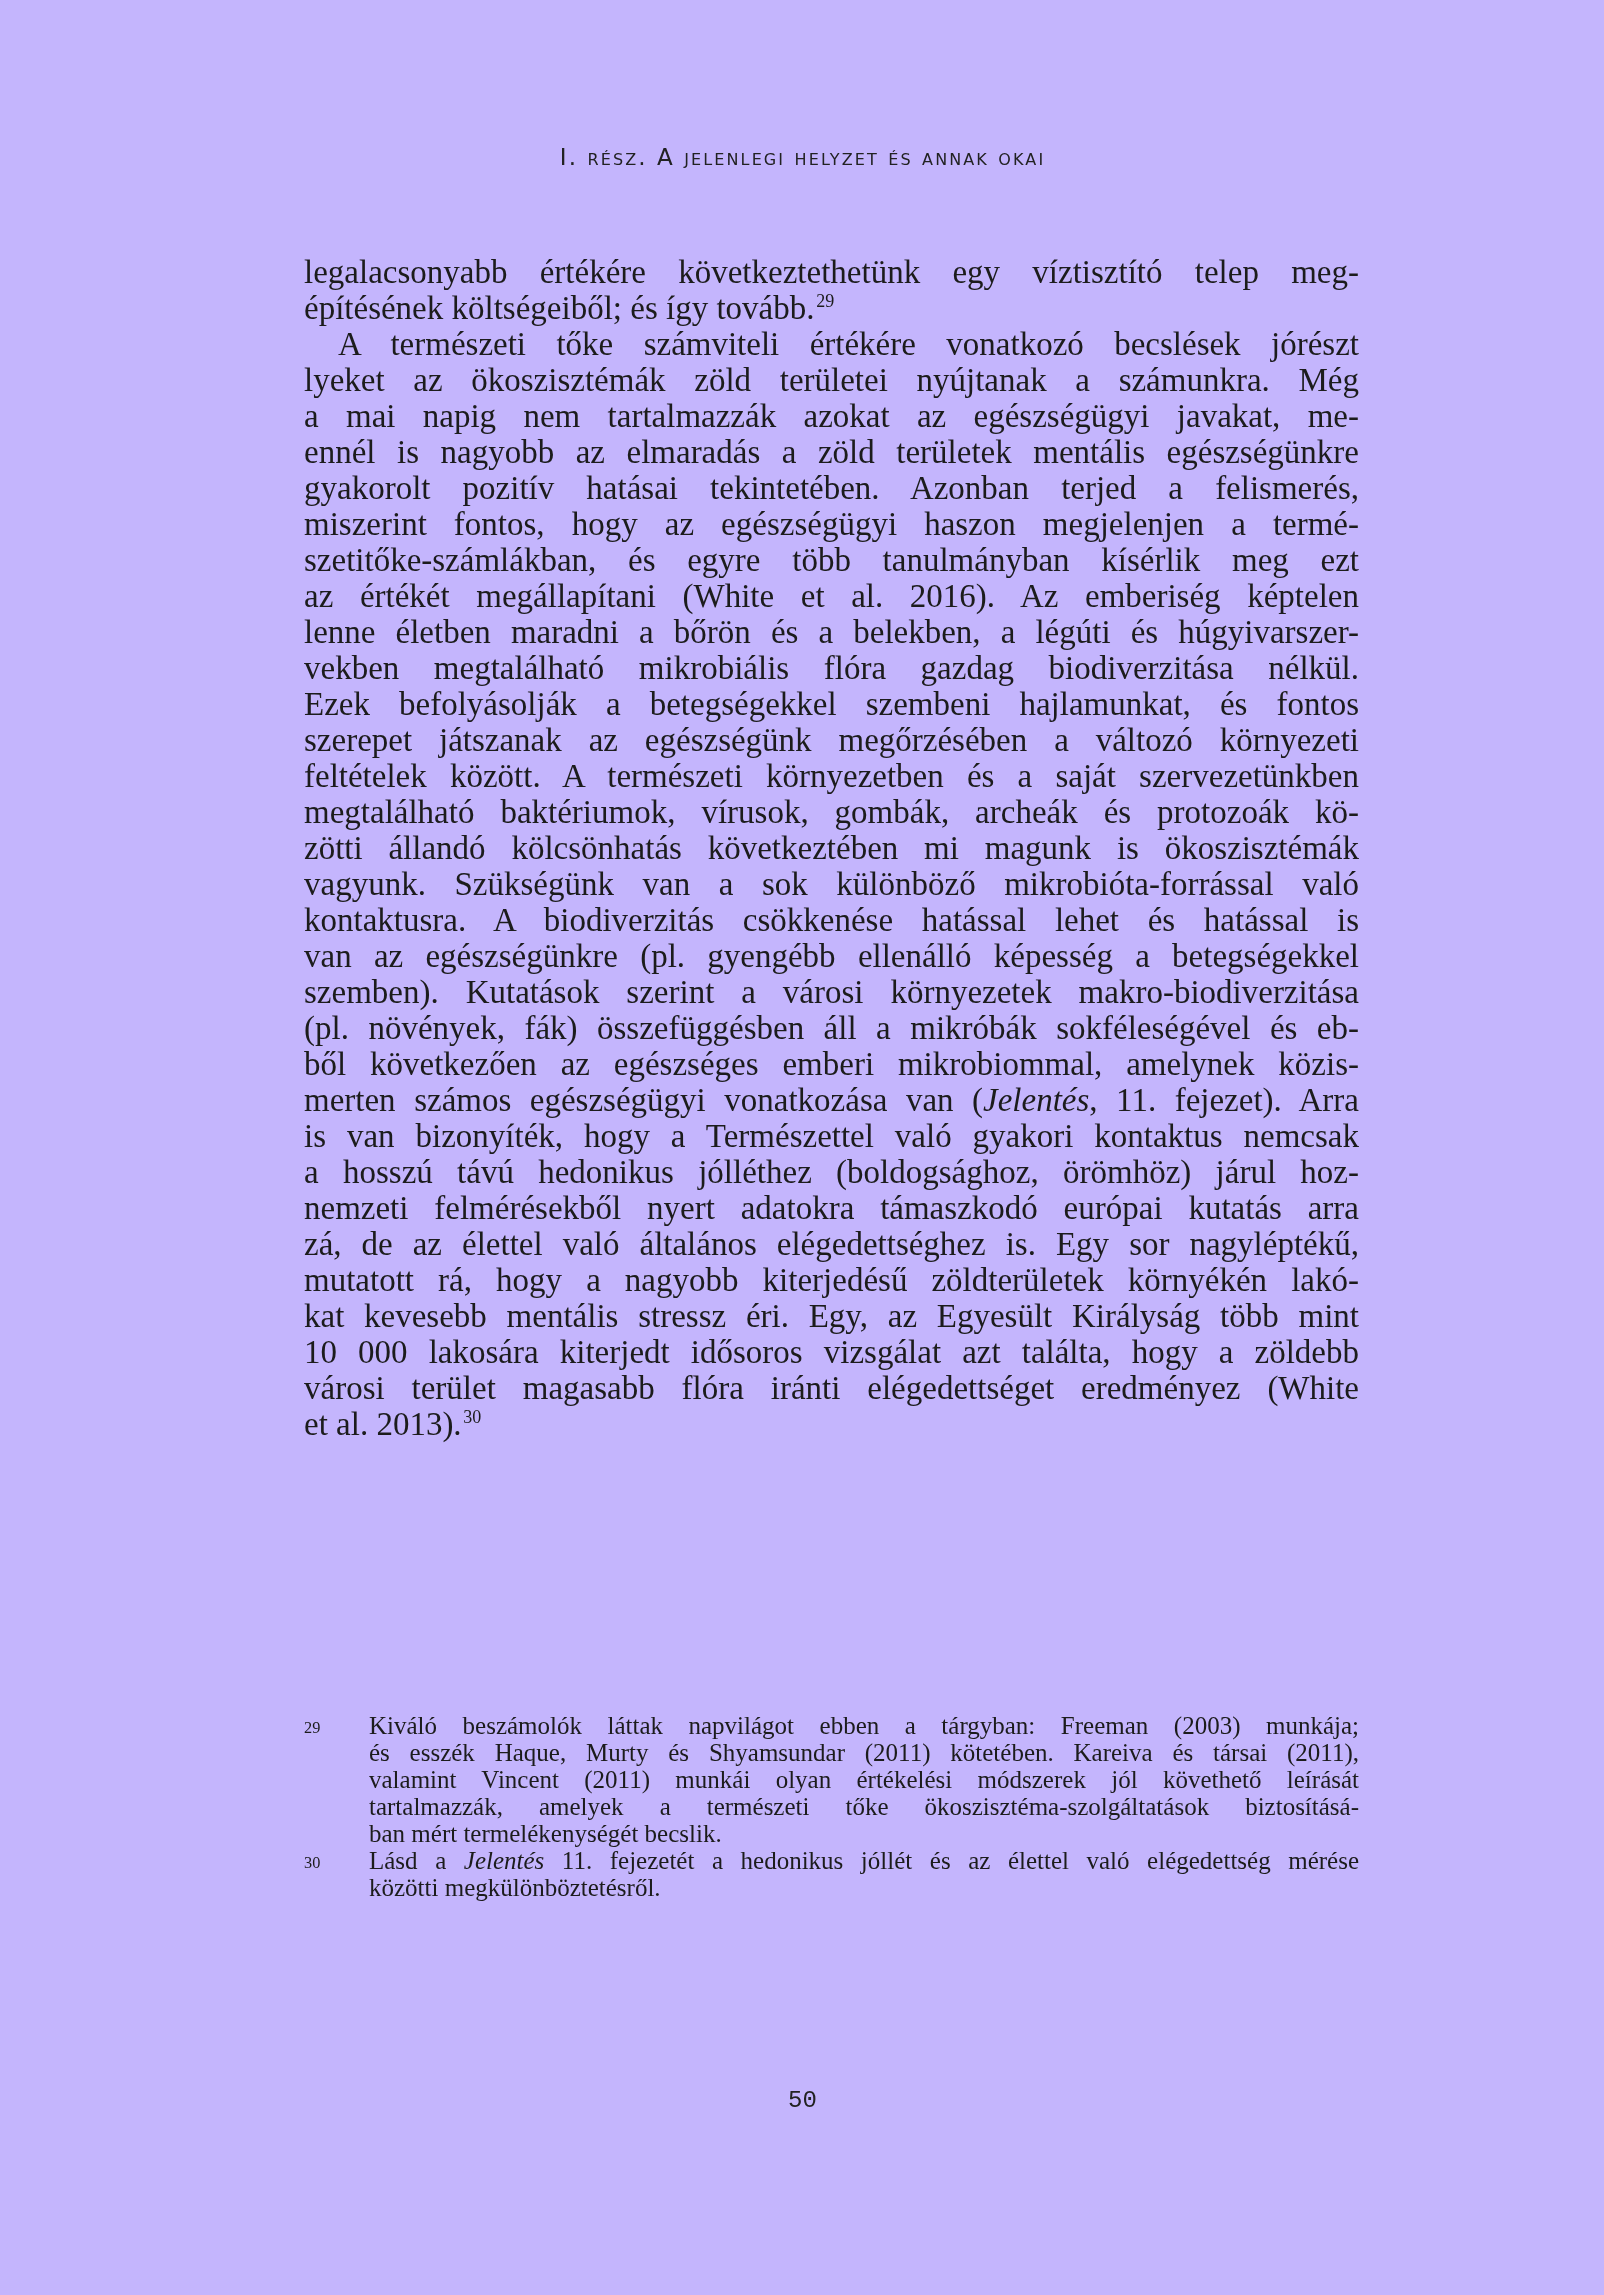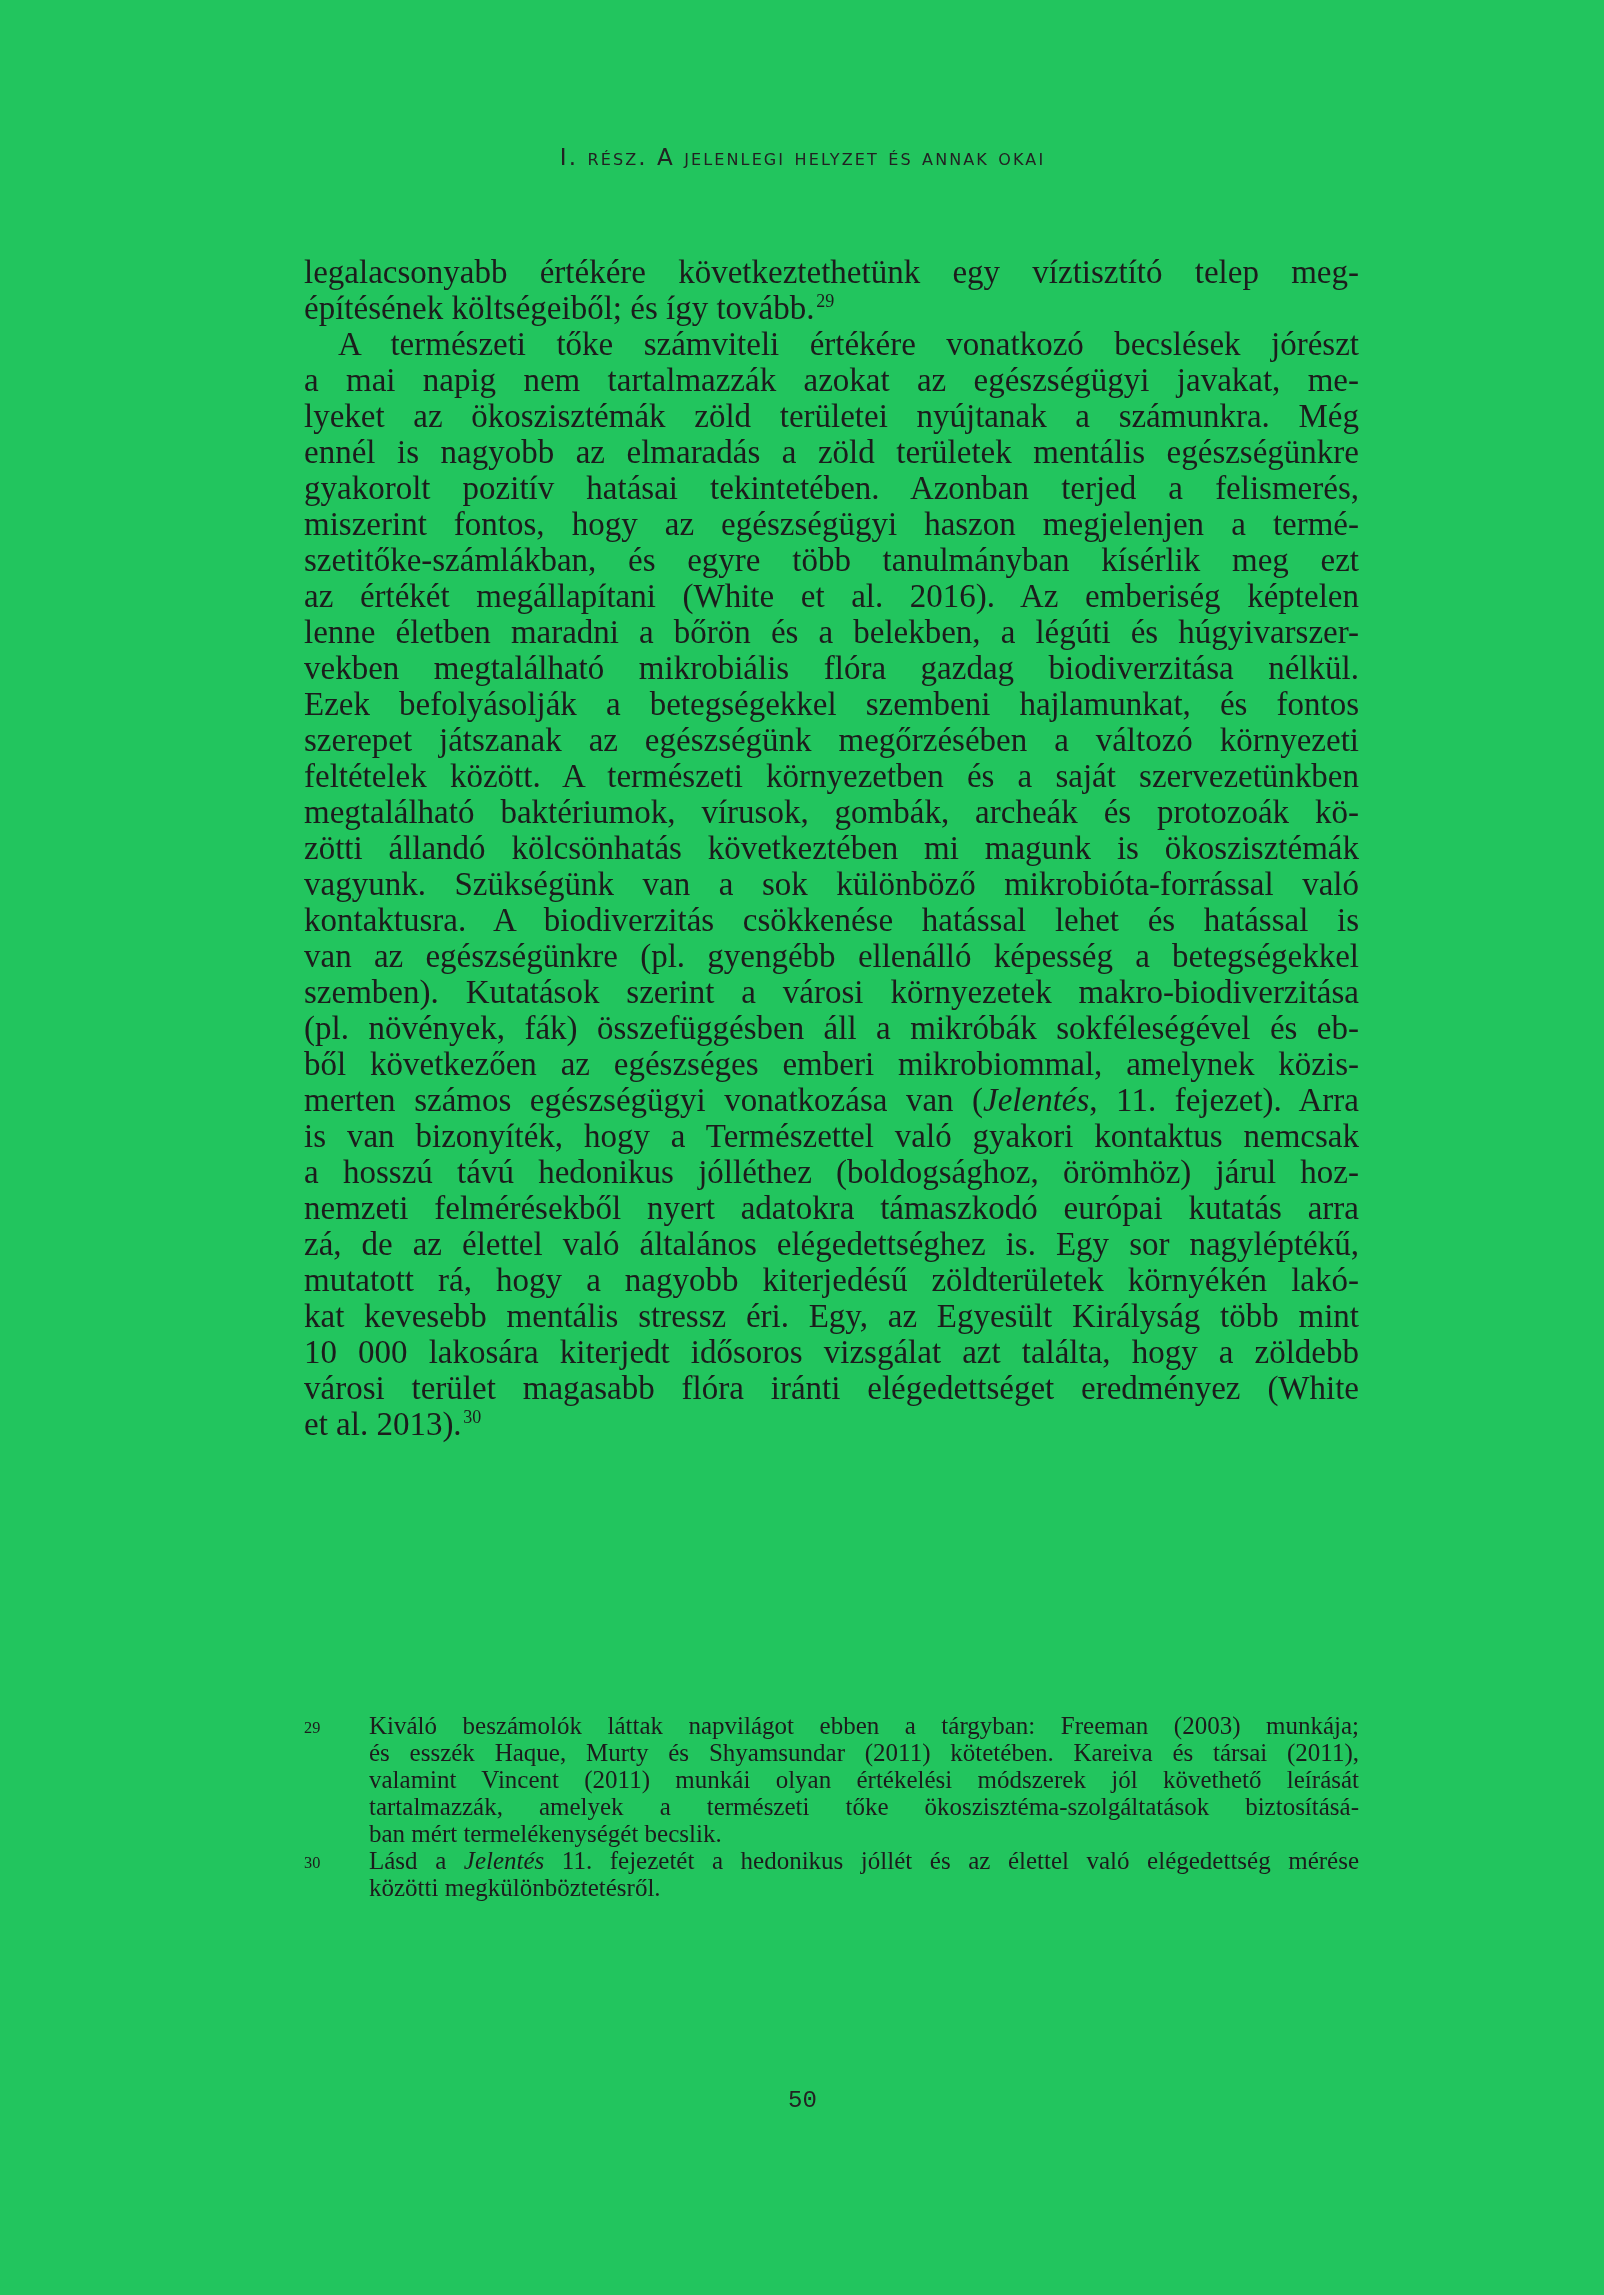--- a/index.html
+++ b/index.html
@@ -4,7 +4,7 @@
 <style>
   html, body { margin: 0; padding: 0; background: #ffffff; }
   body { width: 1605px; height: 2295px; position: relative; overflow: hidden; color: #1a1a1a; }
-  .page { position: absolute; left: 0; top: 0; width: 1605px; height: 2295px; background: #22c55e; }
+  .page { position: absolute; left: 0; top: 0; width: 1605px; height: 2295px; background: #c4b5fd; }
   .running-head {
     position: absolute; top: 144px; left: 0; width: 1605px; text-align: center;
     font-family: "DejaVu Sans", sans-serif; font-size: 23px; letter-spacing: 2.1px;

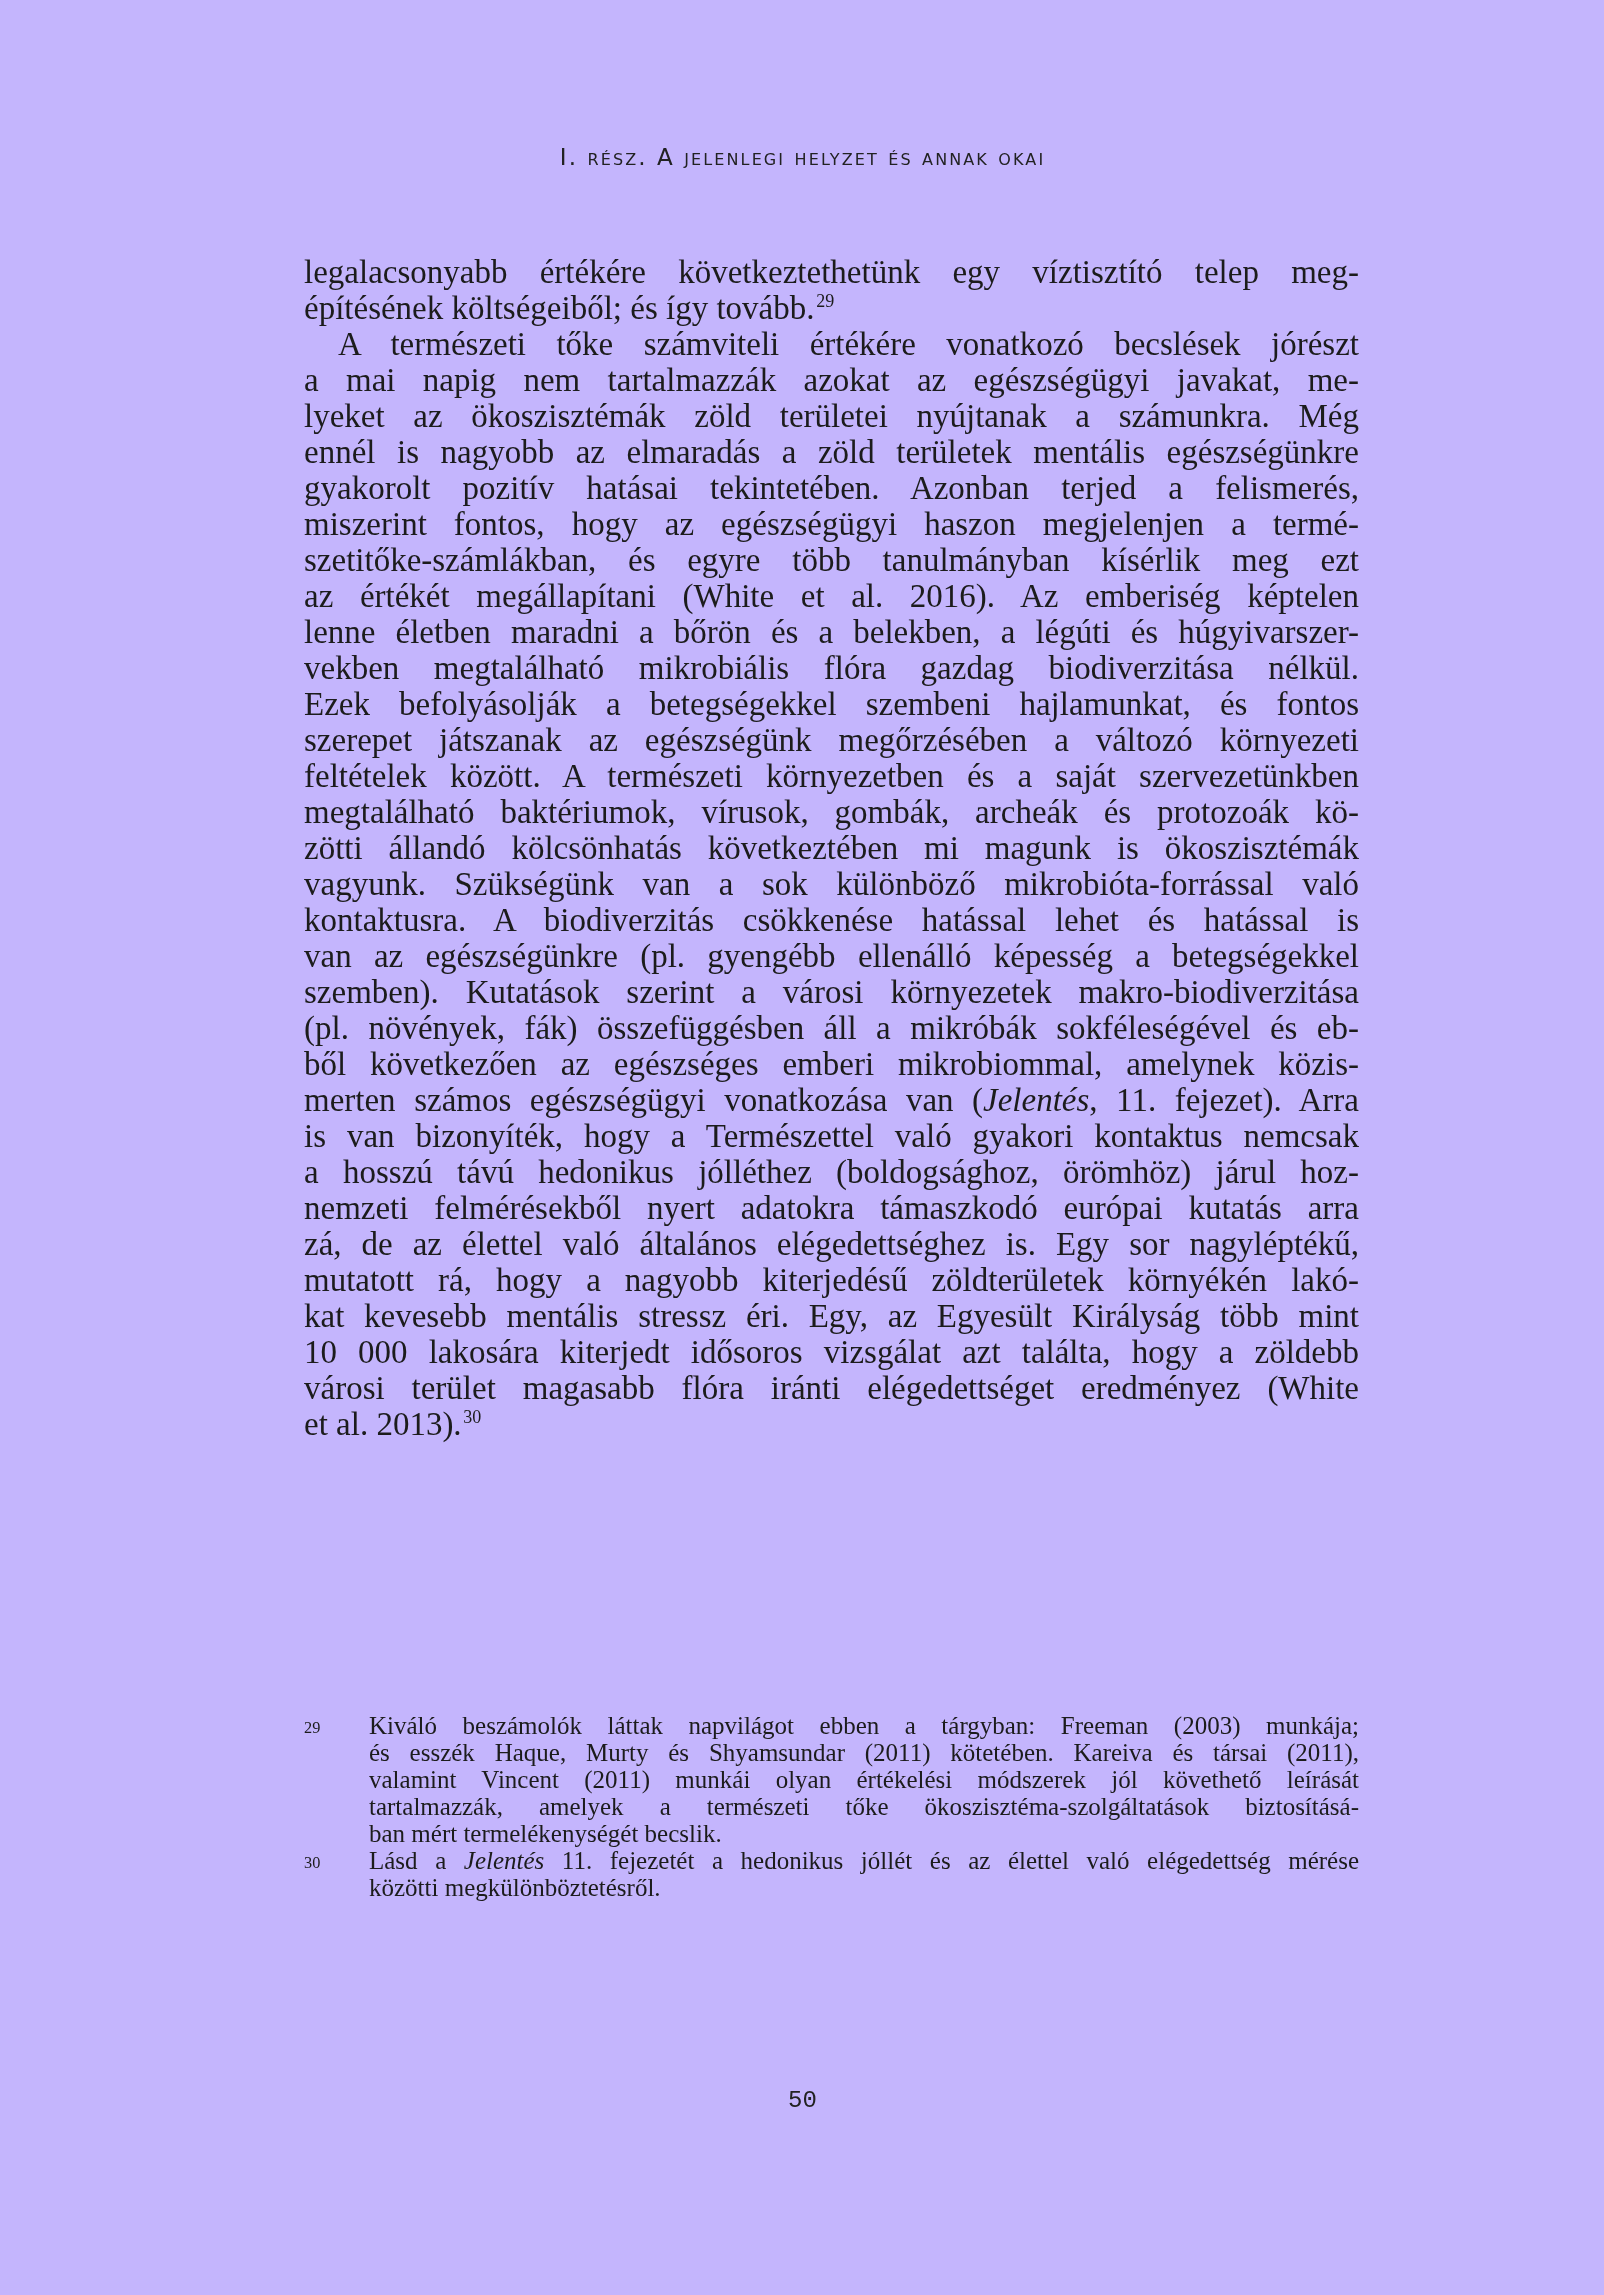--- a/index.html
+++ b/index.html
@@ -45,8 +45,8 @@
     <span class="line">legalacsonyabb értékére következtethetünk egy víztisztító telep meg-</span>
     <span class="line last"><span>építésének költségeiből; és így tovább.</span><sup class="fnref">29</sup></span>
     <span class="line indent">A természeti tőke számviteli értékére vonatkozó becslések jórészt</span>
+    <span class="line">lyeket az ökoszisztémák zöld területei nyújtanak a számunkra. Még</span>
     <span class="line">a mai napig nem tartalmazzák azokat az egészségügyi javakat, me-</span>
-    <span class="line">lyeket az ökoszisztémák zöld területei nyújtanak a számunkra. Még</span>
     <span class="line">ennél is nagyobb az elmaradás a zöld területek mentális egészségünkre</span>
     <span class="line">gyakorolt pozitív hatásai tekintetében. Azonban terjed a felismerés,</span>
     <span class="line">miszerint fontos, hogy az egészségügyi haszon megjelenjen a termé-</span>

